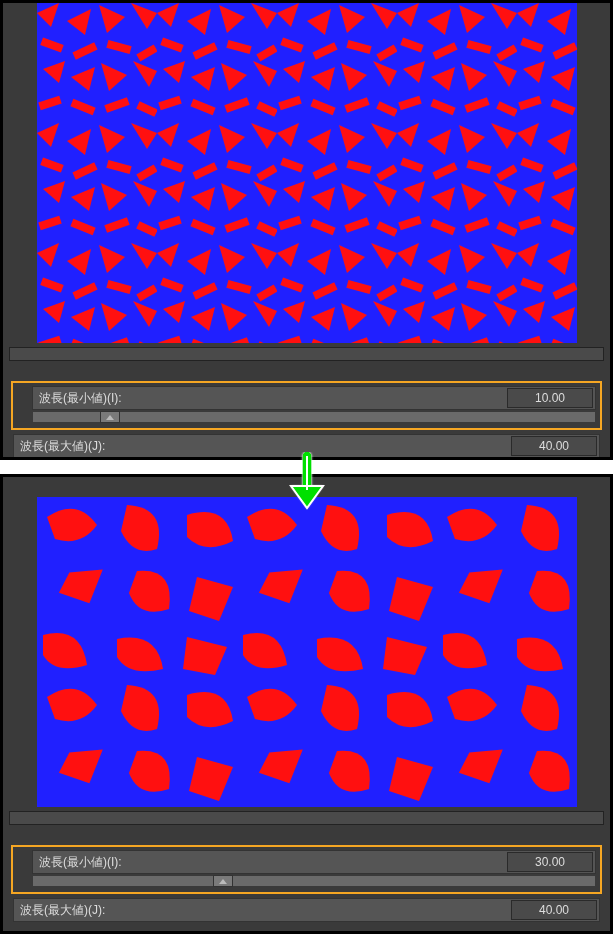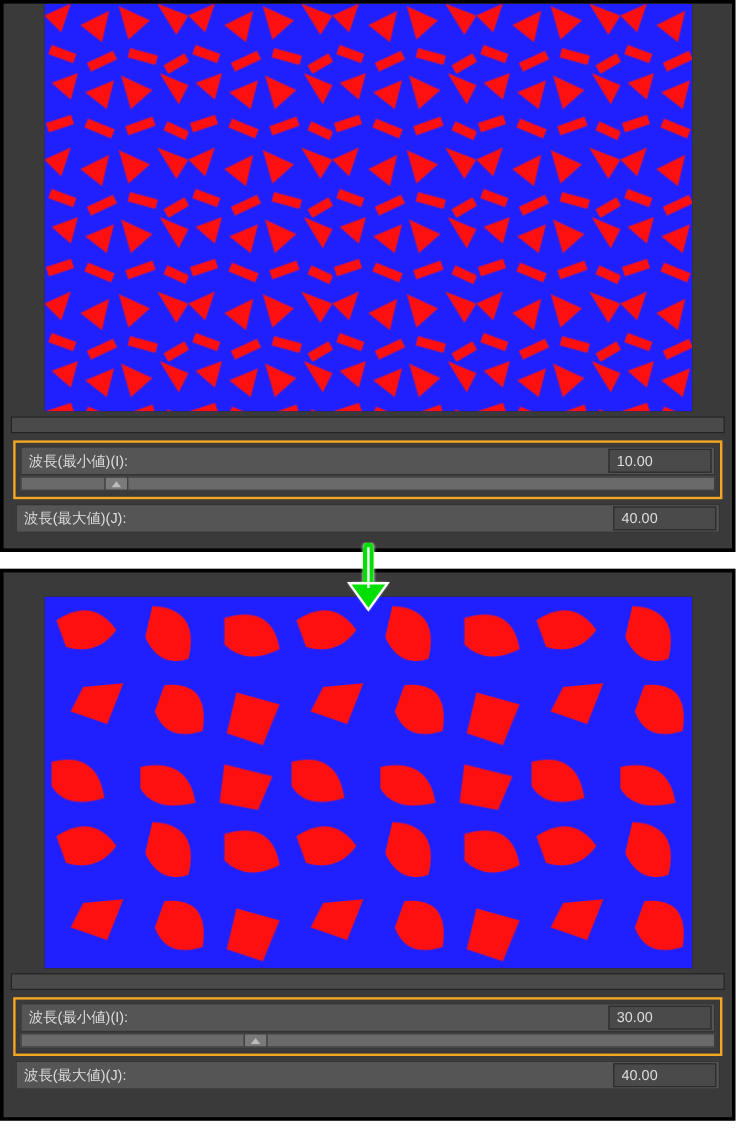--- a/index.html
+++ b/index.html
@@ -51,8 +51,8 @@
 
   .highlight-box {
     border: 2px solid #f5a623;
-    margin: 6px 8px 4px 8px;
-    padding: 2px 4px 4px 4px;
+    margin: 20px 8px 4px 8px;
+    padding: 2px 4px 4px 19px;
     background: transparent;
   }
 

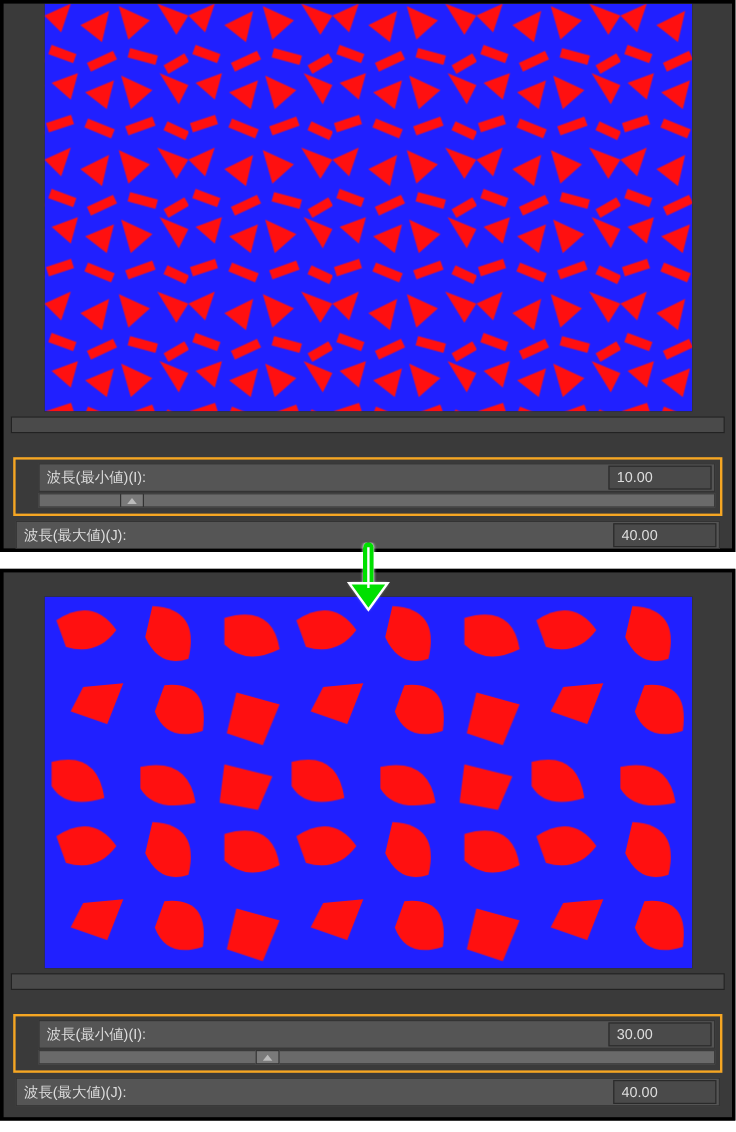--- a/index.html
+++ b/index.html
@@ -78,7 +78,7 @@
     border: 1px solid #2a2a2a;
     color: #ddd;
     font-size: 12px;
-    text-align: left;
+    text-align: center;
     padding: 2px 6px;
     font-family: inherit;
   }

